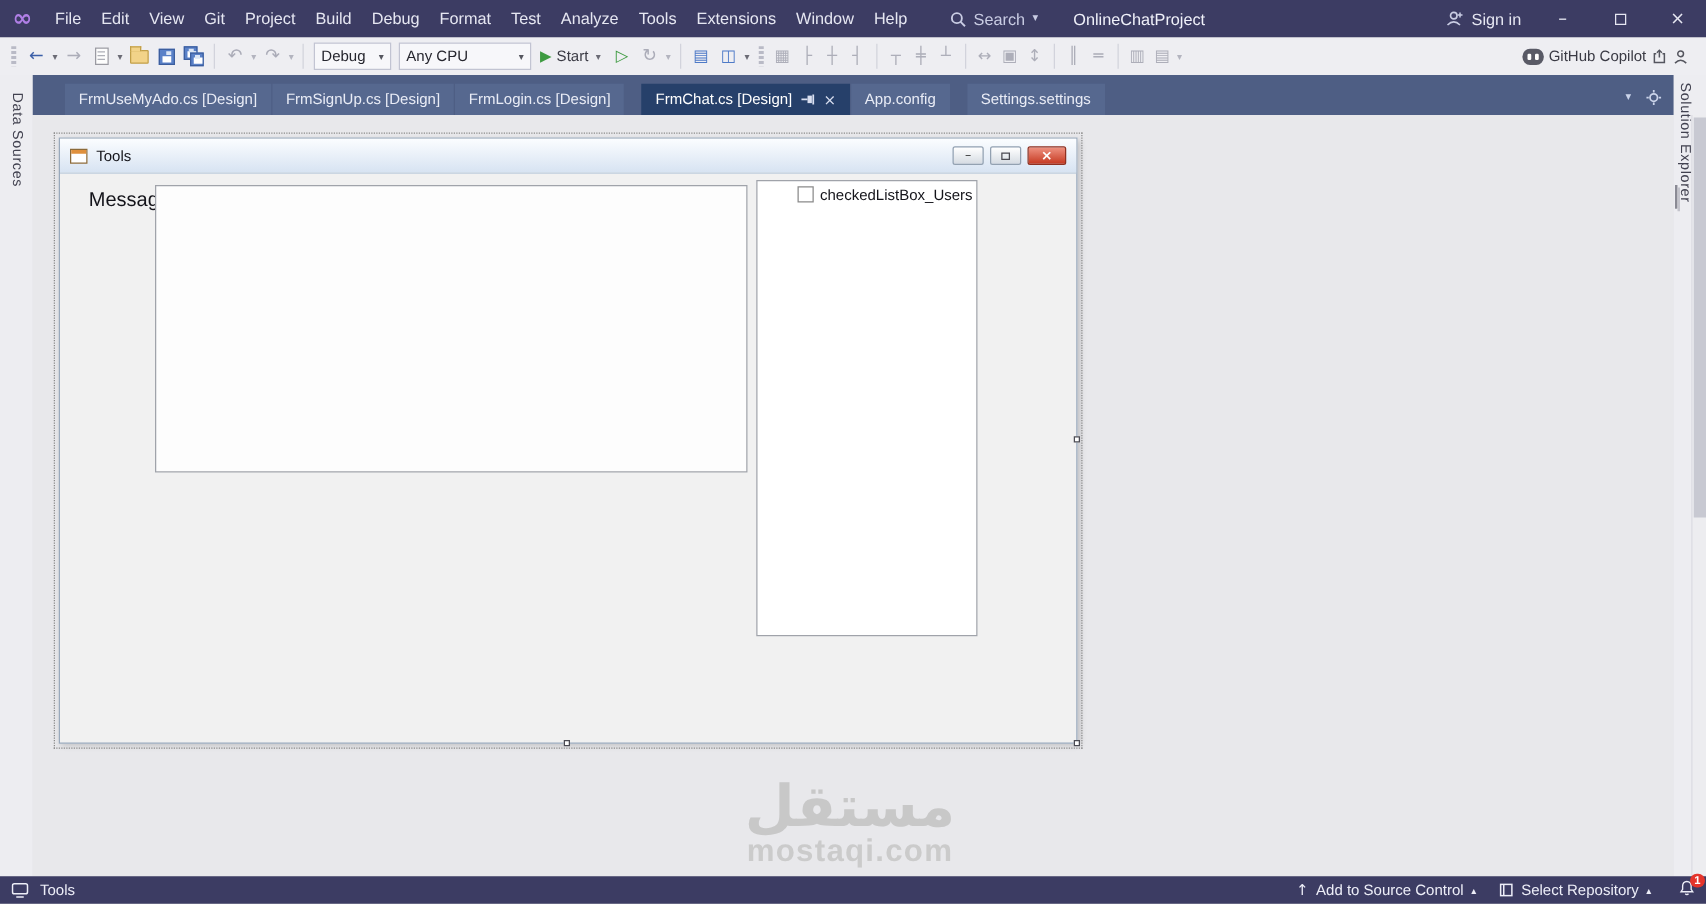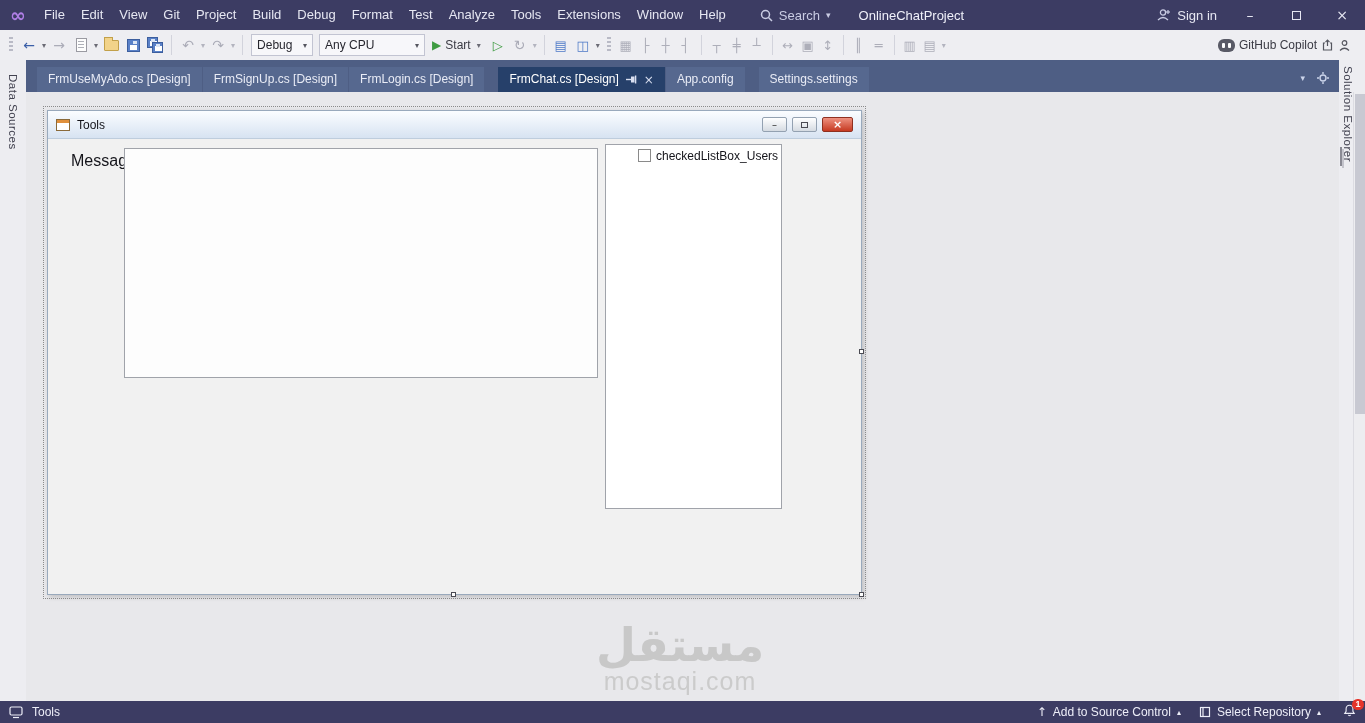--- a/index.html
+++ b/index.html
@@ -61,7 +61,7 @@
 
   
   .tabstrip { position:absolute; top:60px; left:26px; right:26px; height:32px; background:#4E5E84;
-              display:flex; align-items:flex-end; padding-left:11px; }
+              display:flex; align-items:flex-end; padding-left:26px; }
   .tab { height:25px; line-height:25px; padding:0 11px; margin-right:1px; background:#56688F;
          color:#E9ECF6; font-size:12px; white-space:nowrap; display:flex; align-items:center; gap:7px; }
   .tab.active { background:#26406A; color:#FFFFFF; margin-left:13px; }

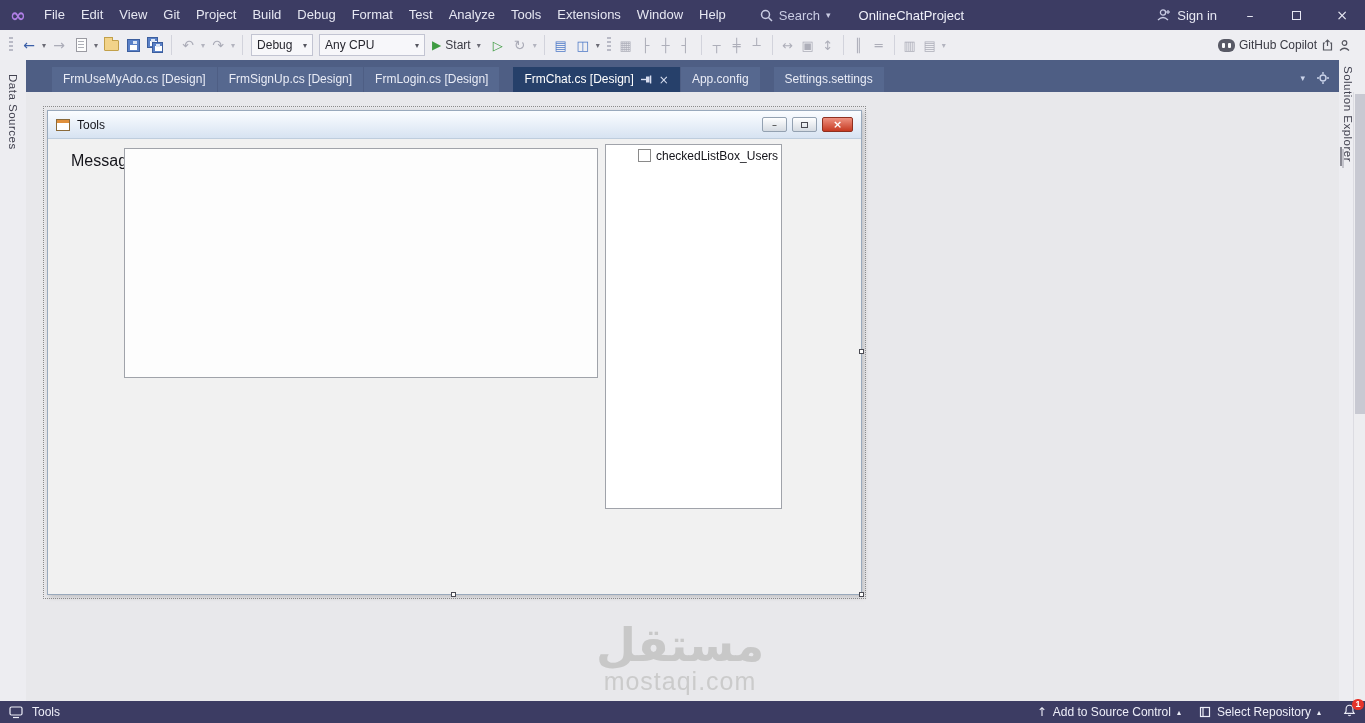--- a/index.html
+++ b/index.html
@@ -110,7 +110,7 @@
   .handle { position:absolute; width:5px; height:5px; background:#FFF; border:1px solid #4A4A52; }
   .watermark { position:absolute; left:504px; top:528px; width:300px; text-align:center; color:#C8C8C8; }
   .wm1 { font-size:46px; font-weight:bold; line-height:1.1; }
-  .wm2 { font-size:25px; font-weight:normal; color:#CBCBCB; letter-spacing:1px; margin-top:-4px; }
+  .wm2 { font-size:25px; font-weight:bold; color:#CBCBCB; letter-spacing:1px; margin-top:-4px; }
 
   
   .statusbar { position:absolute; left:0; right:0; bottom:0; height:22px; background:#3C3C63;

